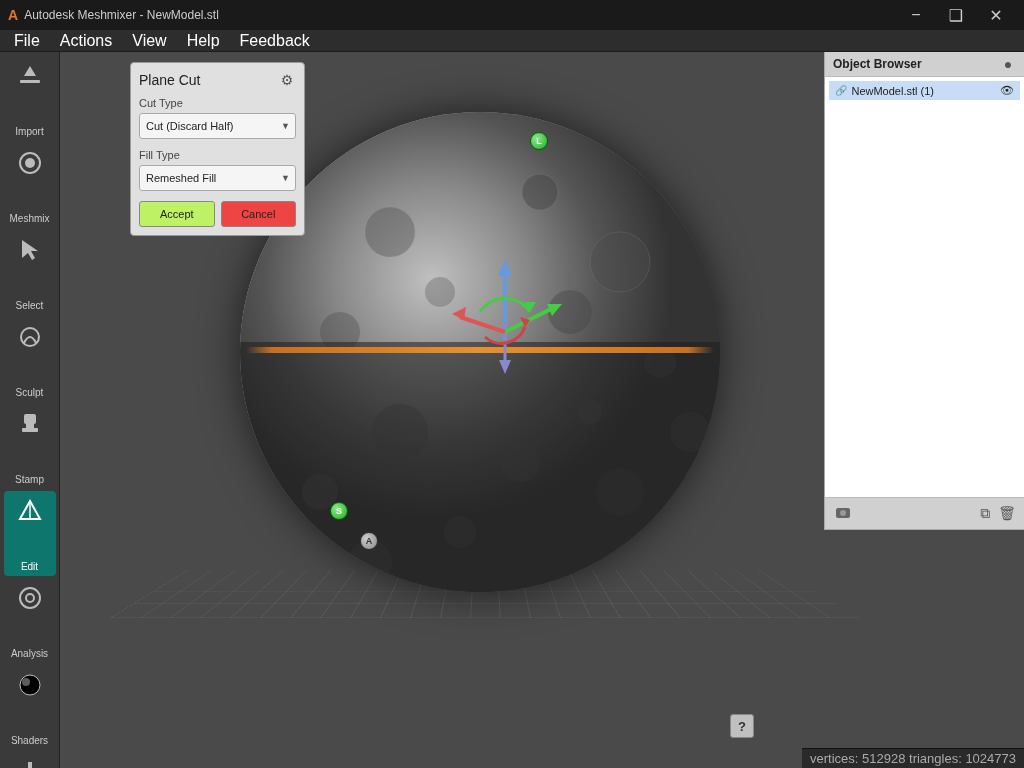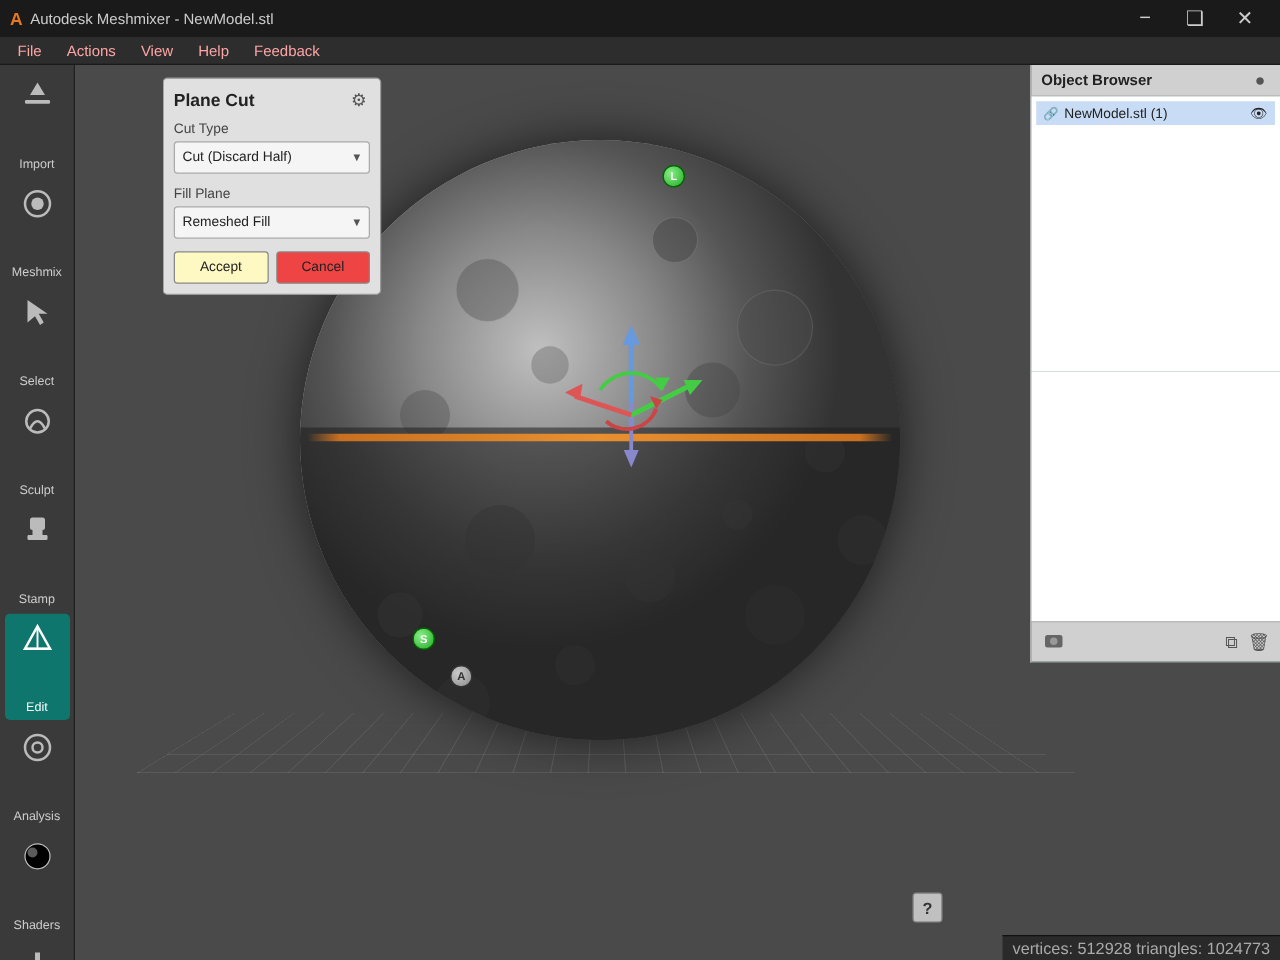--- a/index.html
+++ b/index.html
@@ -26,7 +26,7 @@
       border-bottom: 1px solid #1a1a1a;
     }
     .menu-item {
-      padding: 2px 10px; color: #fca5a5; cursor: pointer; font-size: 12px;
+      padding: 2px 10px; color: #ffffff; cursor: pointer; font-size: 16px;
     }
 
     

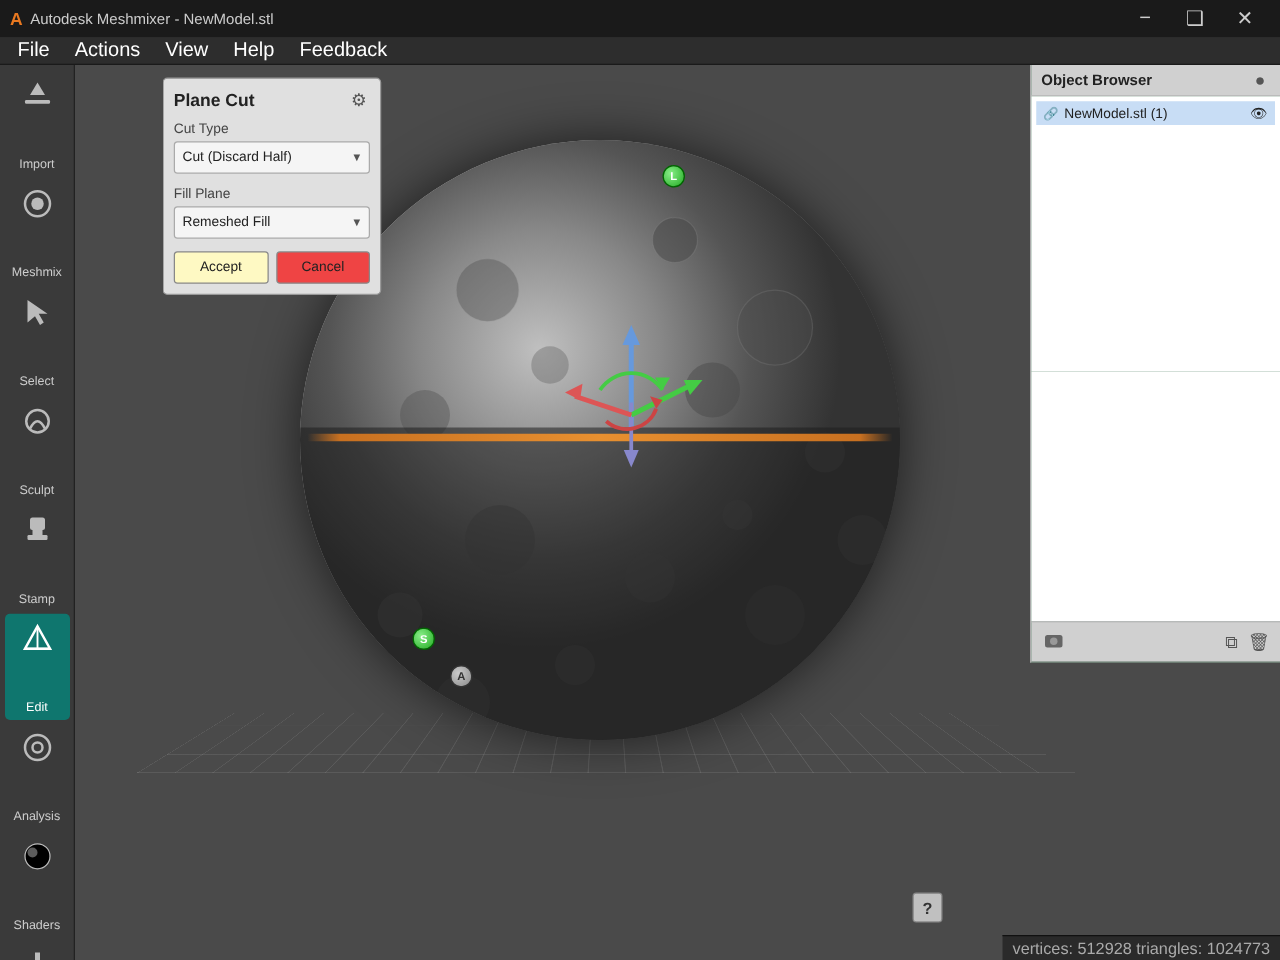--- a/index.html
+++ b/index.html
@@ -150,7 +150,7 @@
     
     #object-browser {
       position: absolute; right: 0; top: 0; width: 200px;
-      background: #14532d; border-left: 1px solid #aaa; border-bottom: 1px solid #aaa;
+      background: #fdba74; border-left: 1px solid #aaa; border-bottom: 1px solid #aaa;
       z-index: 40; color: #222;
     }
     #ob-header {

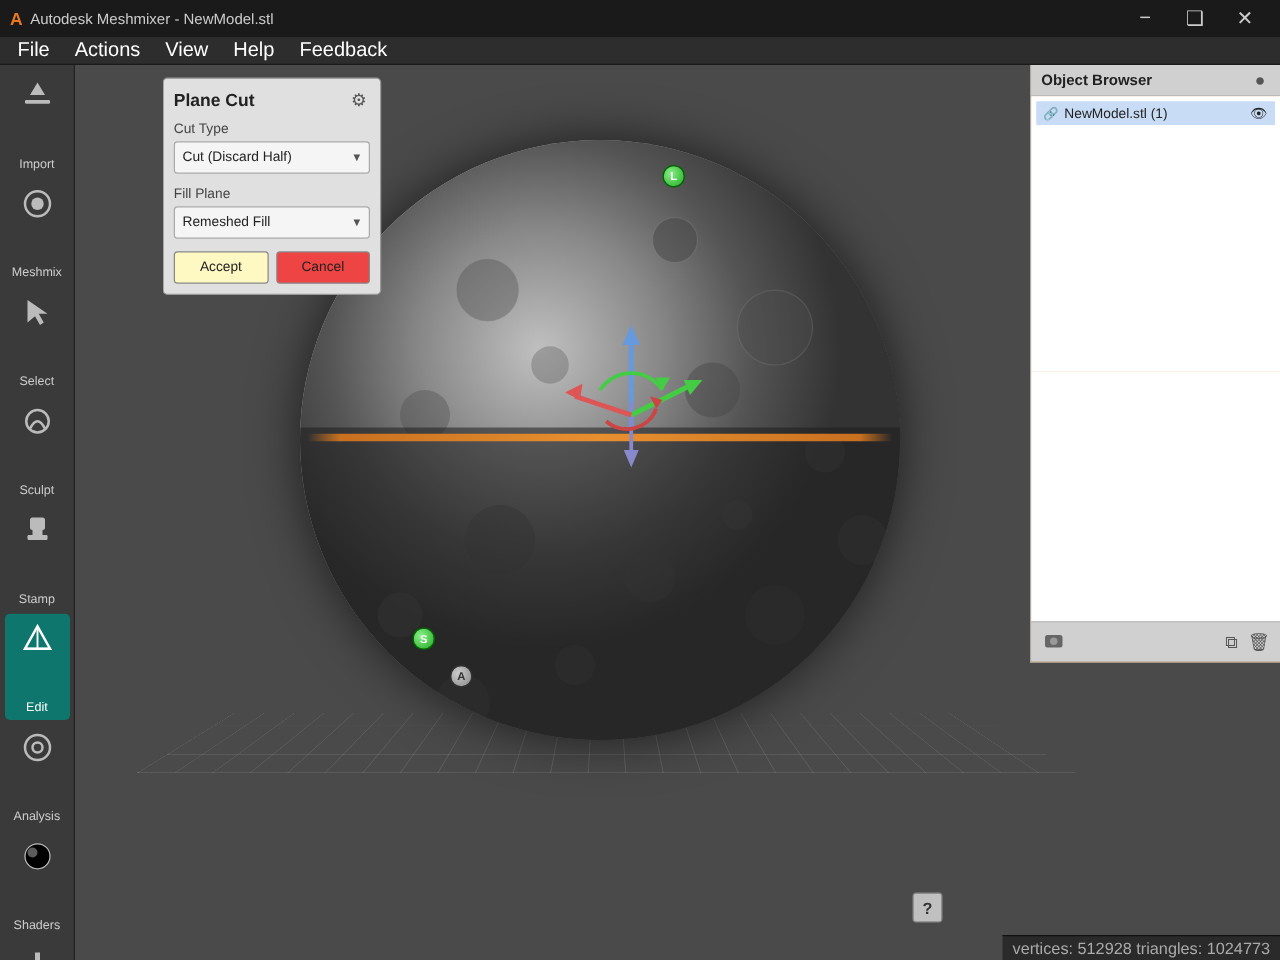--- a/index.html
+++ b/index.html
@@ -123,7 +123,7 @@
       display: flex; justify-content: space-between; align-items: center;
       margin-bottom: 8px;
     }
-    #panel-title { font-size: 14px; font-weight: bold; color: #222; }
+    #panel-title { font-size: 14px; font-weight: normal; color: #222; }
     #panel-gear {
       width: 18px; height: 18px; cursor: pointer; color: #555;
       display: flex; align-items: center; justify-content: center; font-size: 14px;

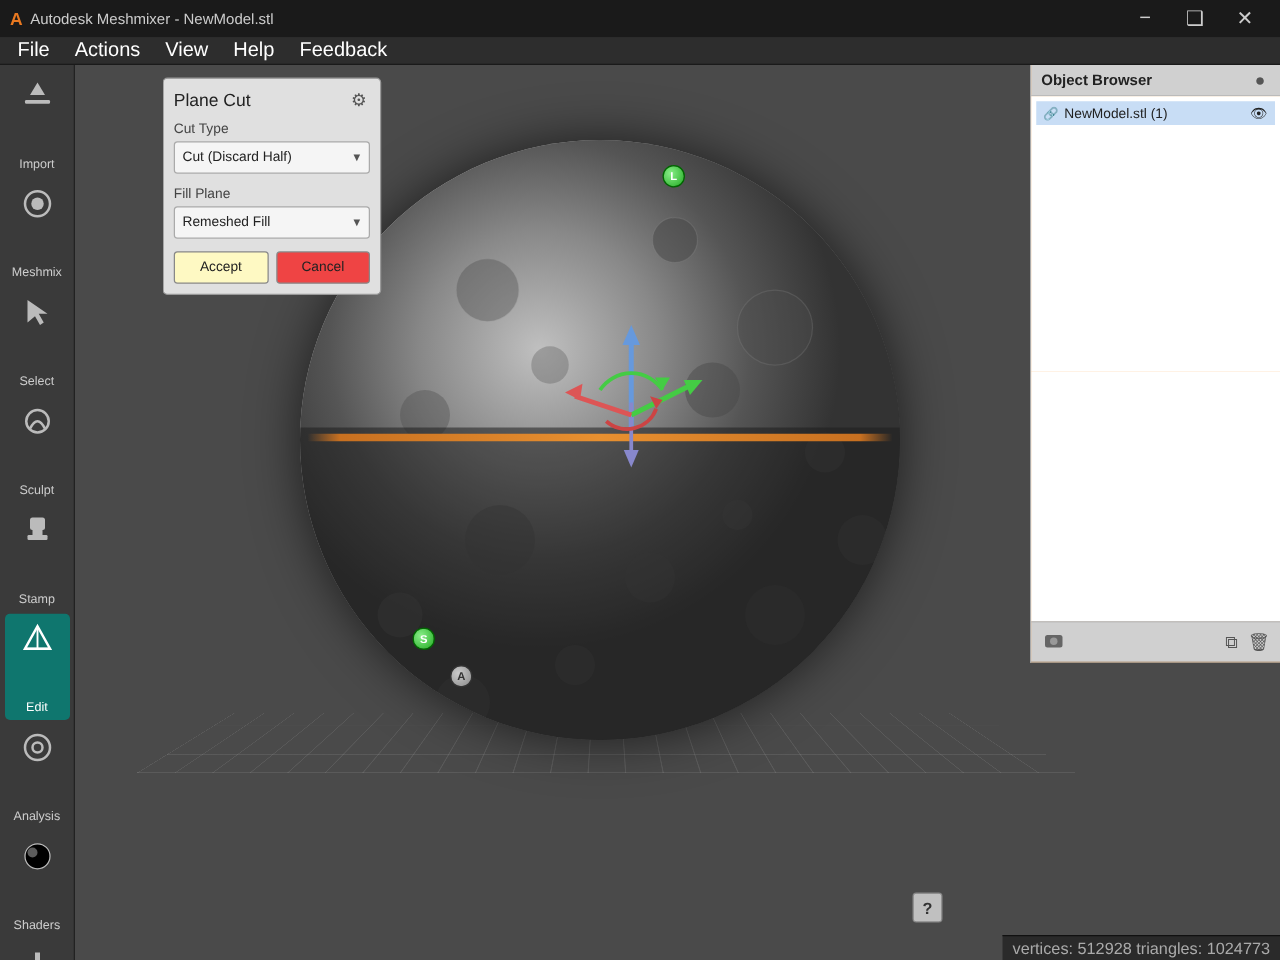--- a/index.html
+++ b/index.html
@@ -412,7 +412,7 @@
           <option>Slice (Keep Both)</option>
         </select>
       </div>
-      <div class="panel-label">Fill Plane</div>
+      <div class="panel-label">Fill Type</div>
       <div class="panel-select-wrap">
         <select>
           <option>Remeshed Fill</option>

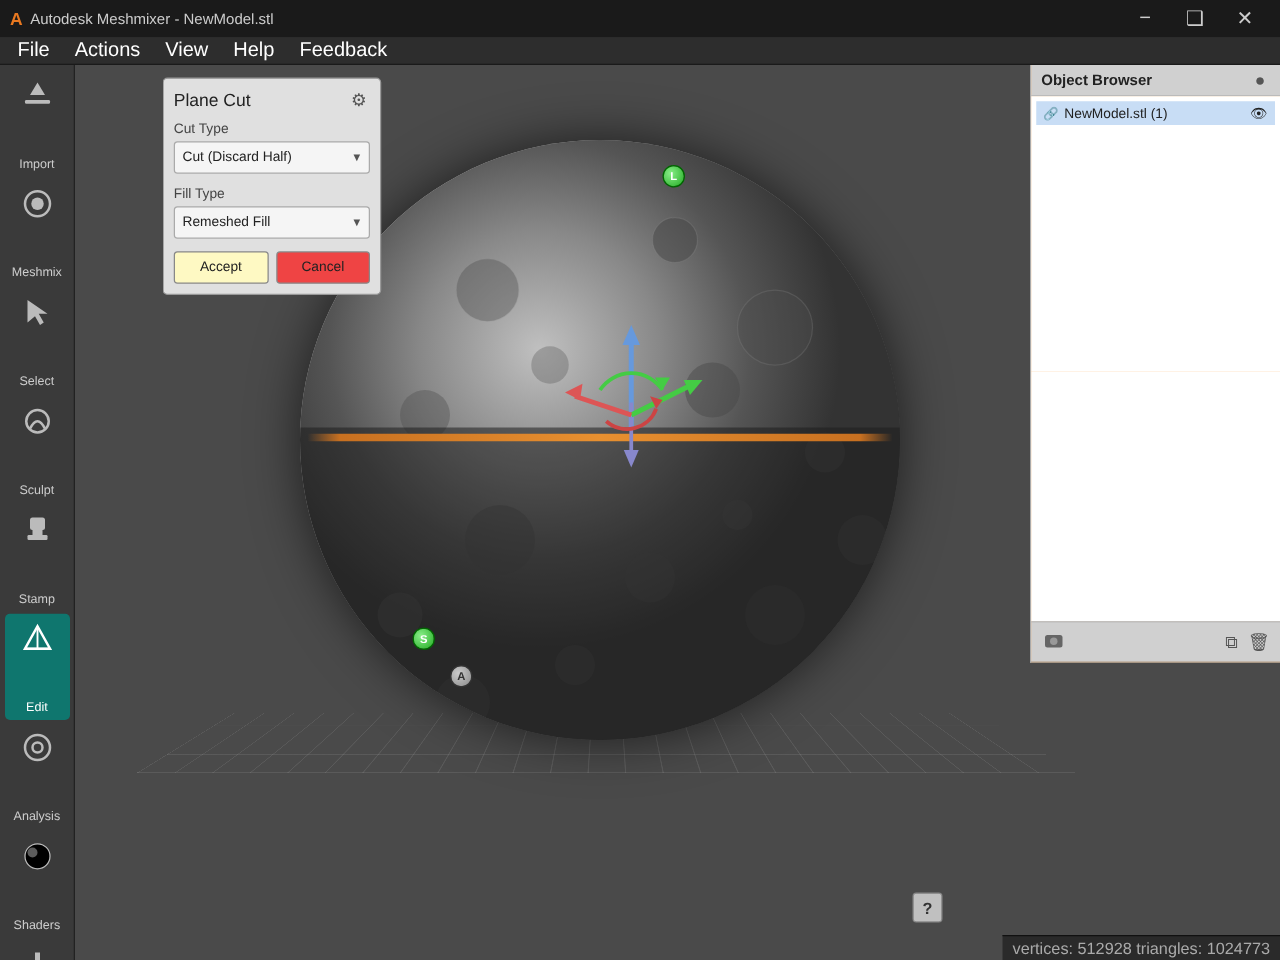--- a/index.html
+++ b/index.html
@@ -144,7 +144,7 @@
       flex: 1; height: 26px; border-radius: 3px; font-size: 11px;
       cursor: pointer; border: 1px solid #888;
     }
-    .btn-accept { background: #fef9c3; color: #222; }
+    .btn-accept { background: #bef264; color: #222; }
     .btn-cancel { background: #ef4444; color: #222; }
 
     

